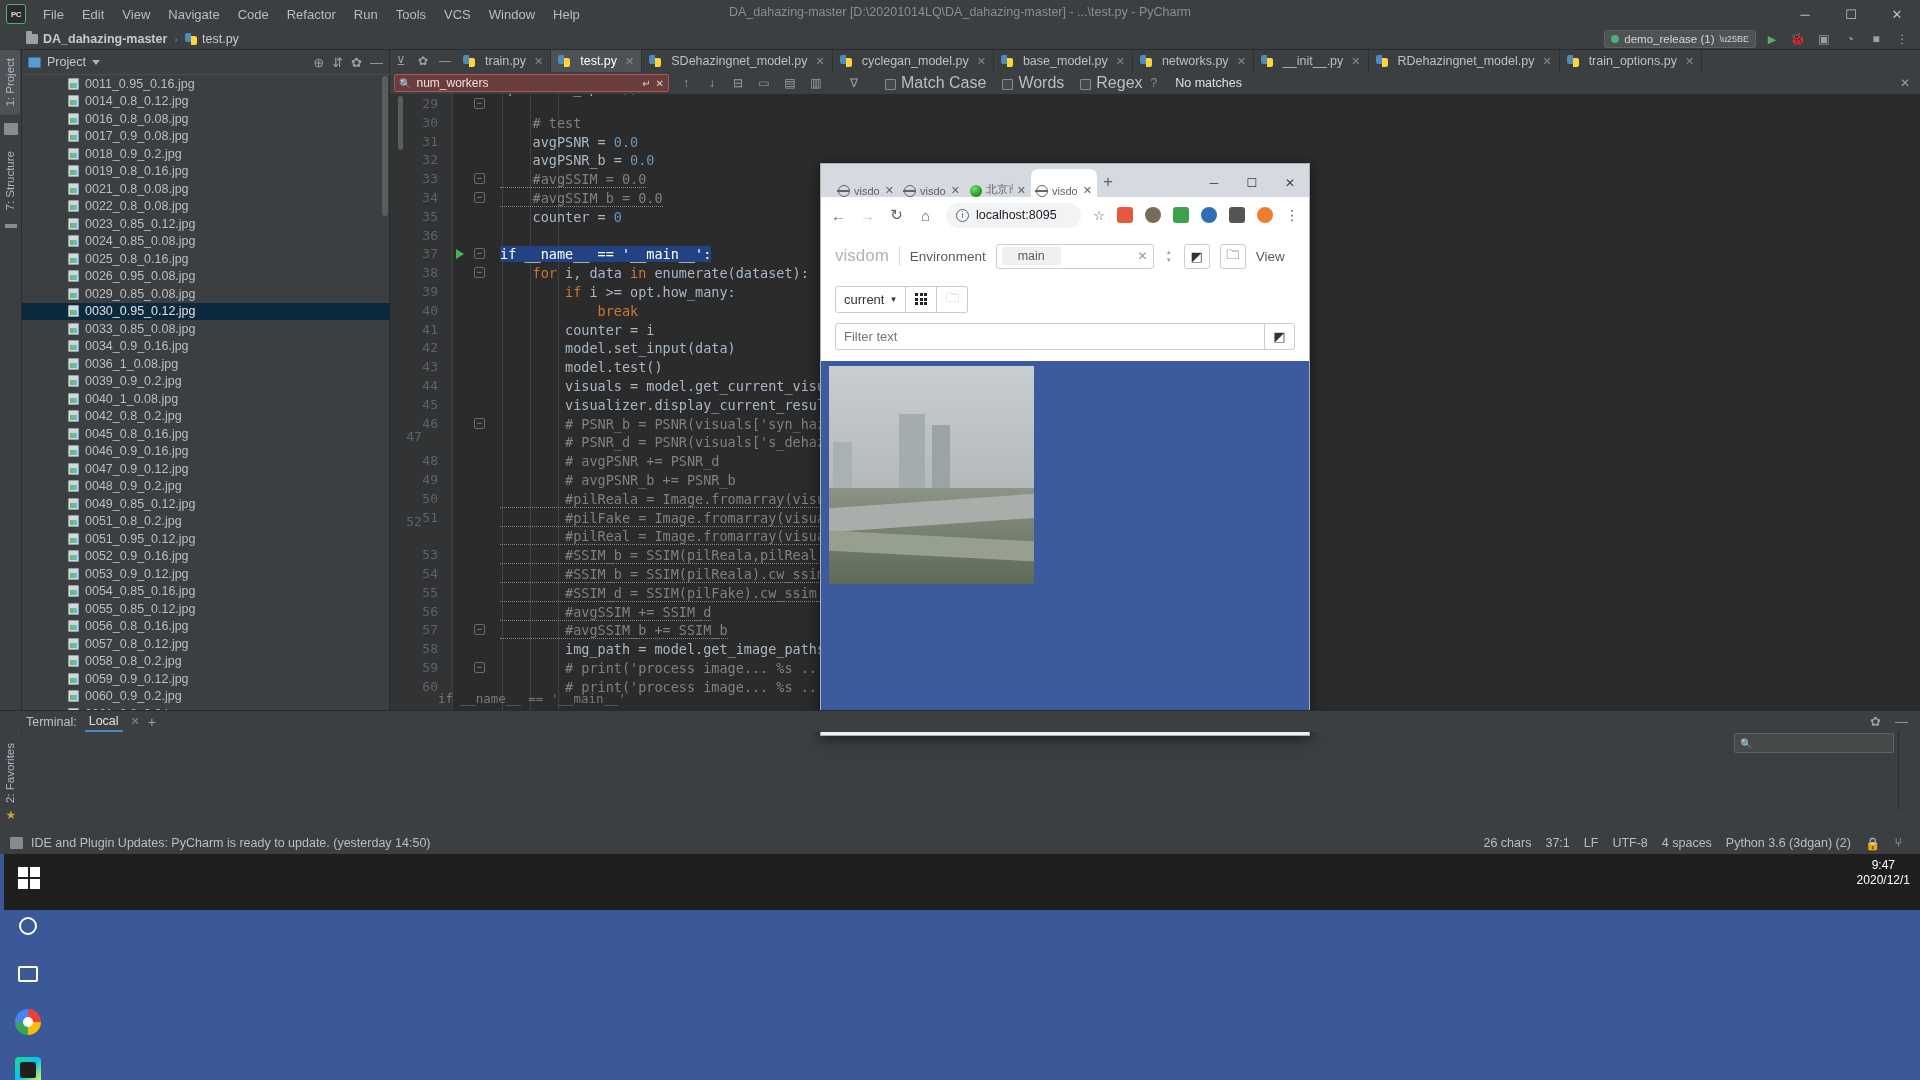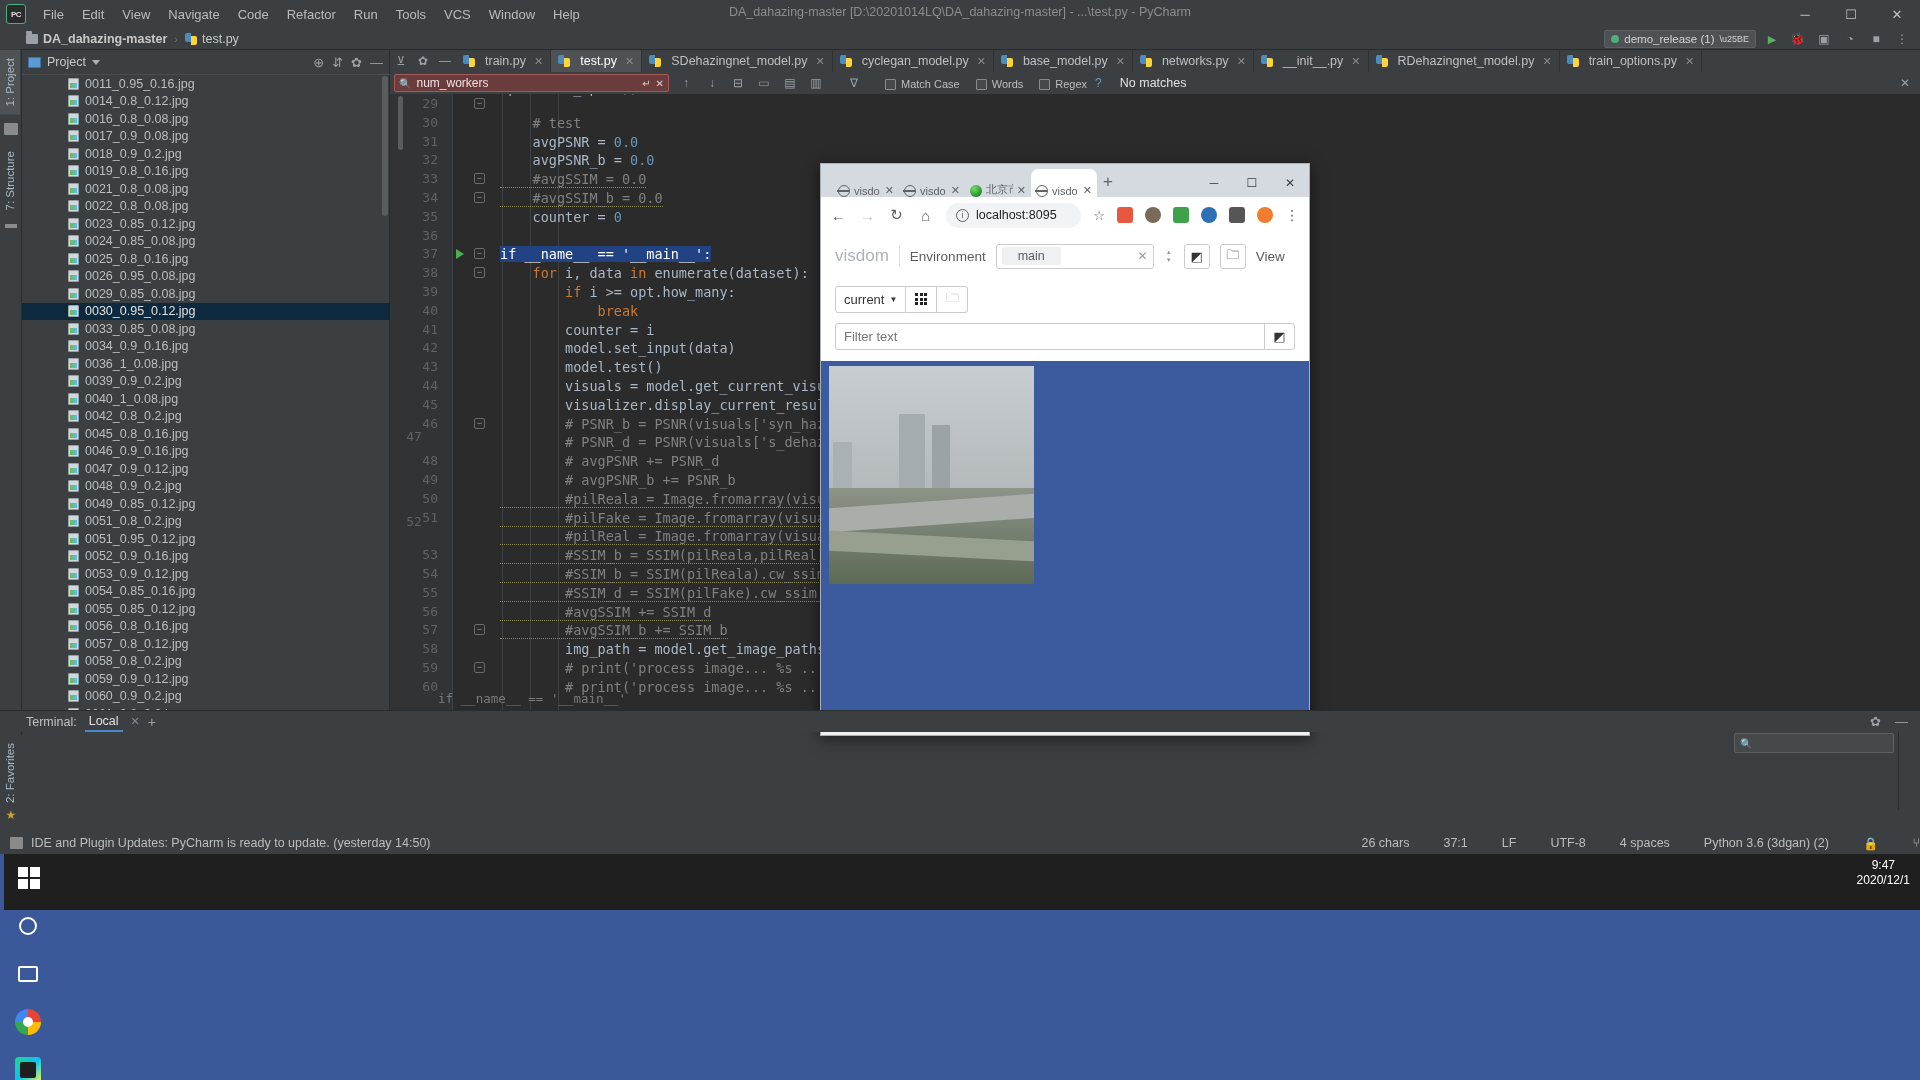--- a/index.html
+++ b/index.html
@@ -97,7 +97,7 @@
   .srchbox .val { flex:1; color:#f0dede; }
   .srch-ic { color:#9aa0a6; font-size:12px; width:18px; text-align:center; }
   .chk { width:11px;height:11px;border:1px solid #8a8a8a; background:#45494a; border-radius:1px; display:inline-block; vertical-align:-2px; margin-right:5px;}
-  .lbl { font-size:11px; color:#bdbdbd; }
+  .lbl { font-size:16px; color:#bdbdbd; }
   .nomatch { color:#e0e0e0; font-size:12.5px; }
   .qmark { color:#6897bb; font-size:12px; }
 

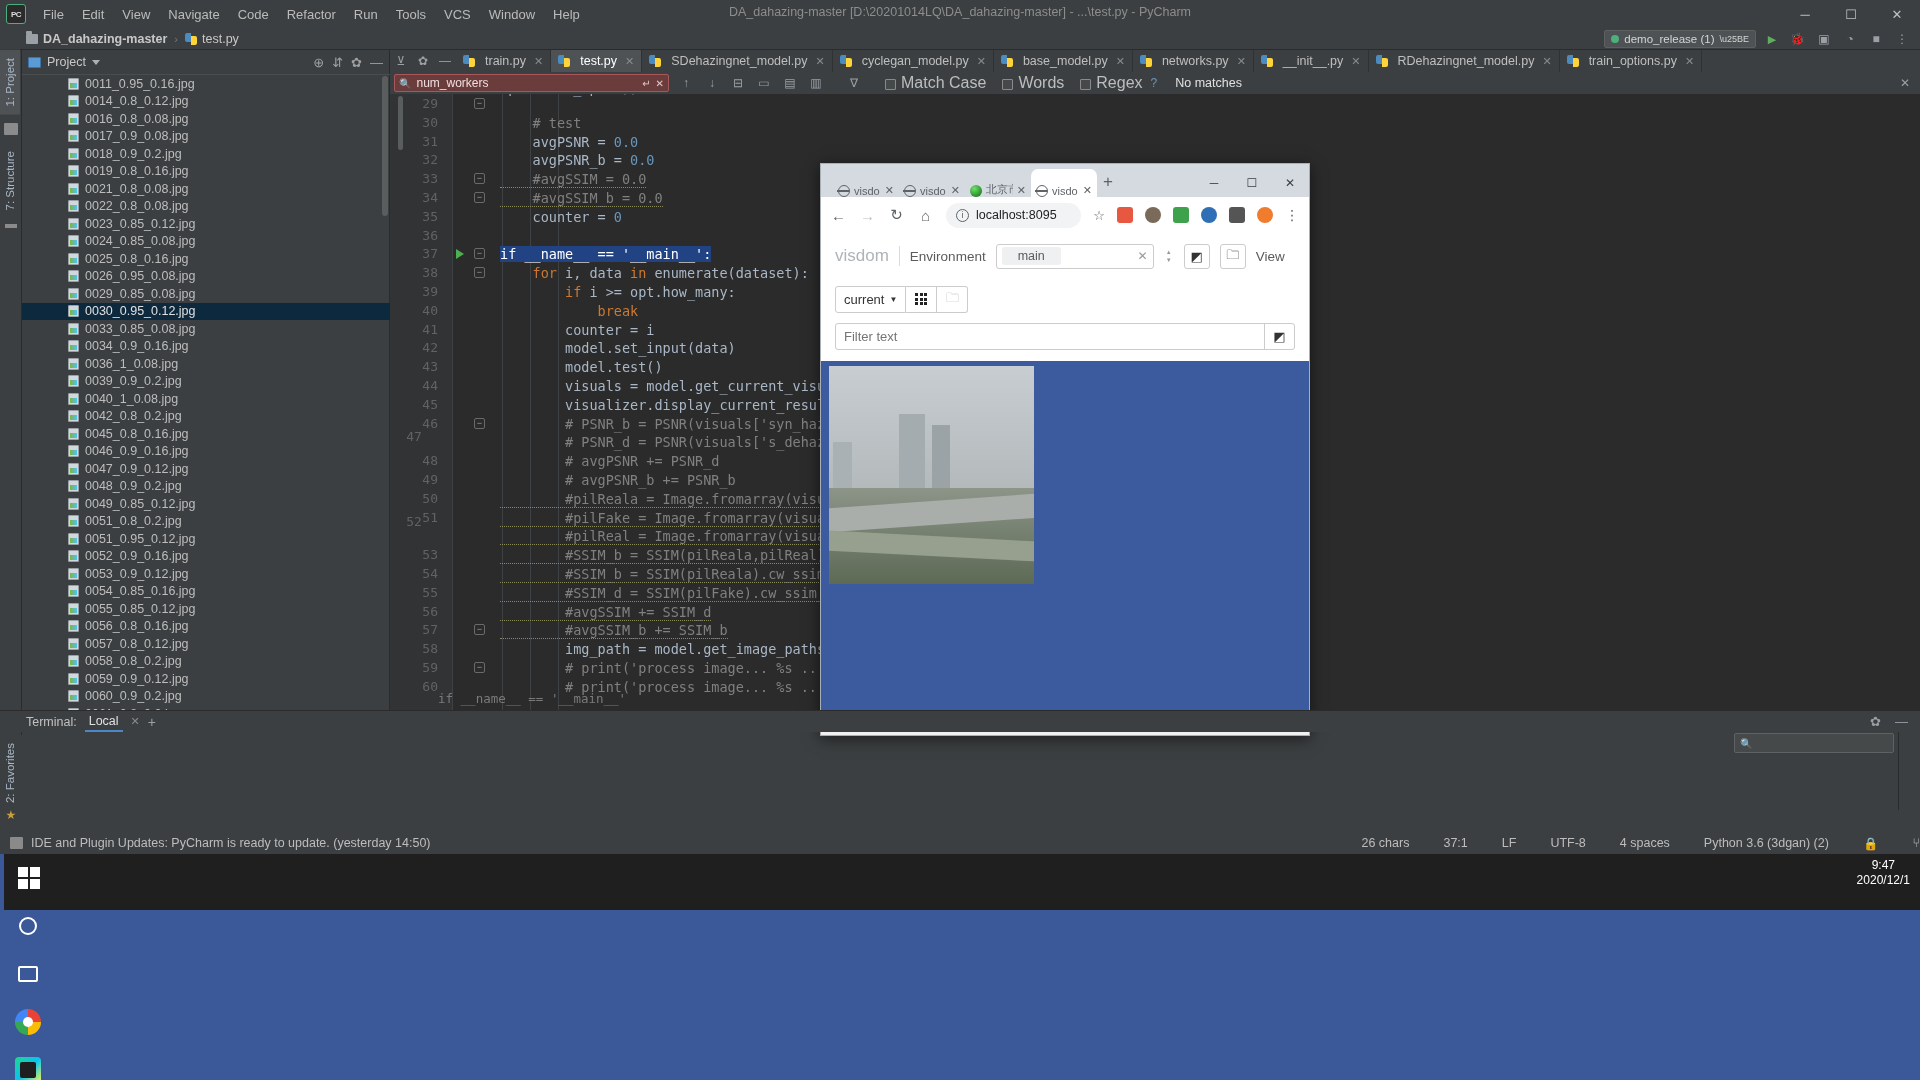--- a/index.html
+++ b/index.html
@@ -224,7 +224,7 @@
   .status { position:absolute; left:0; top:832px; width:1920px; height:22px; background:#3c3f41;
     display:flex; align-items:center; padding-left:10px; font-size:12.5px; color:#bdbdbd; gap:0;}
   .st-left { display:flex; align-items:center; gap:8px;}
-  .st-right { margin-left:auto; display:flex; align-items:center; gap:34px; padding-right:0;}
+  .st-right { margin-left:auto; display:flex; align-items:center; gap:14px; padding-right:18px;}
   .st-ic { width:13px;height:12px;background:#8a8a8a;border-radius:1px;}
 
   

